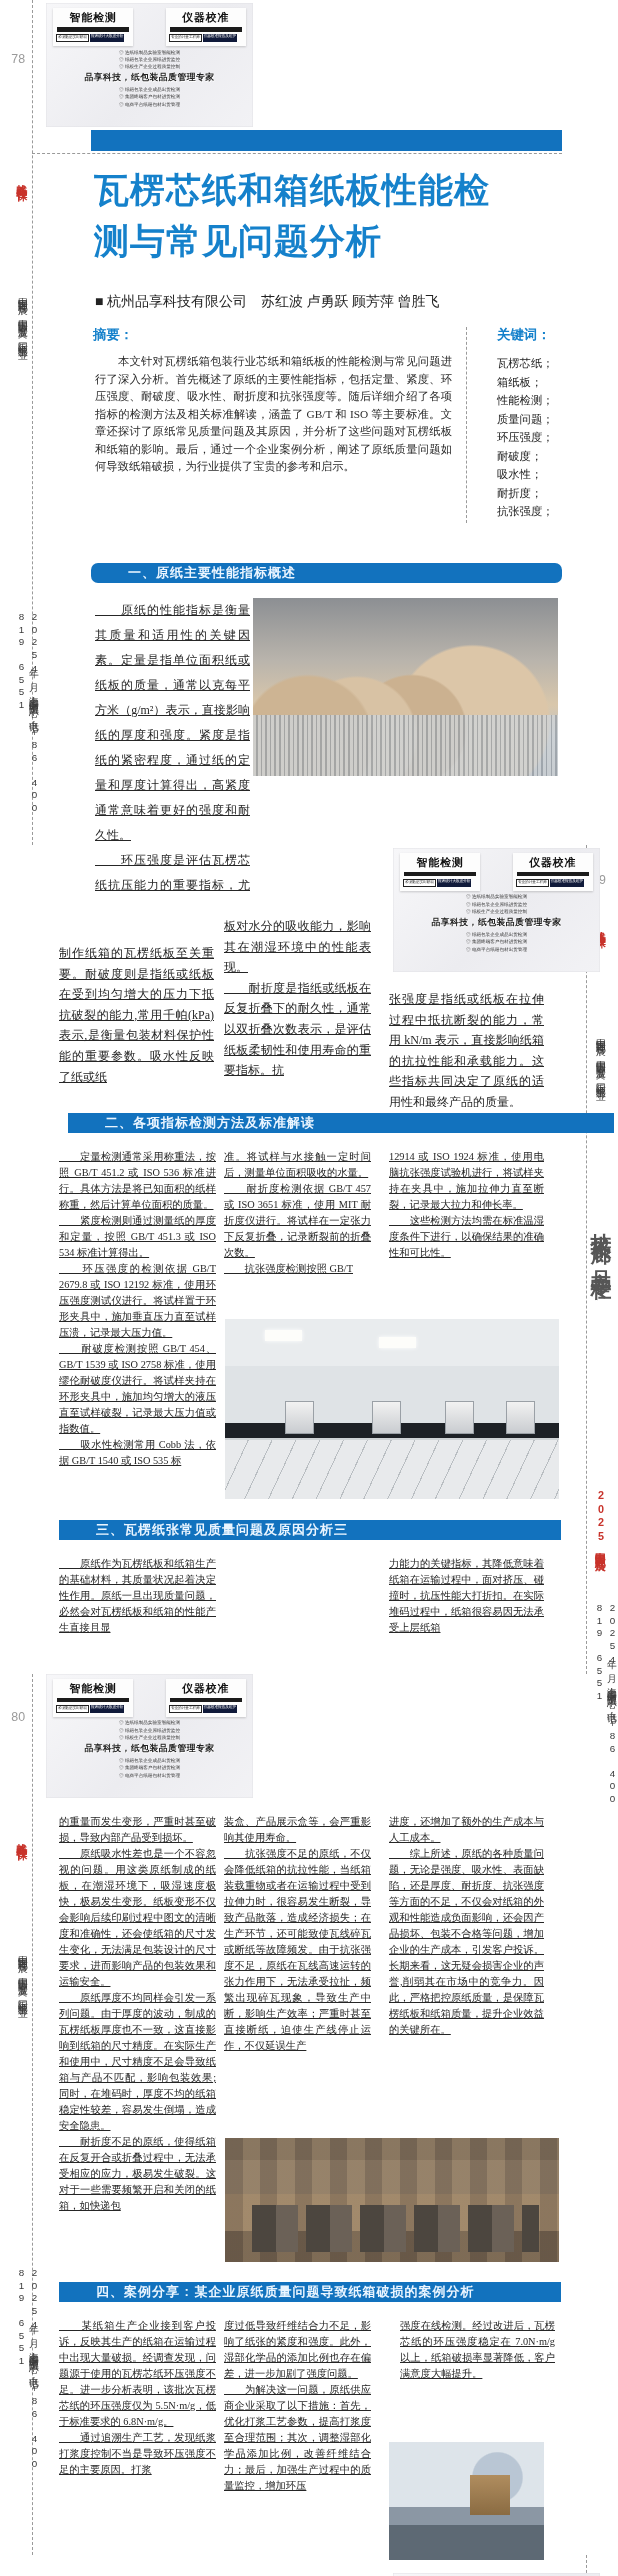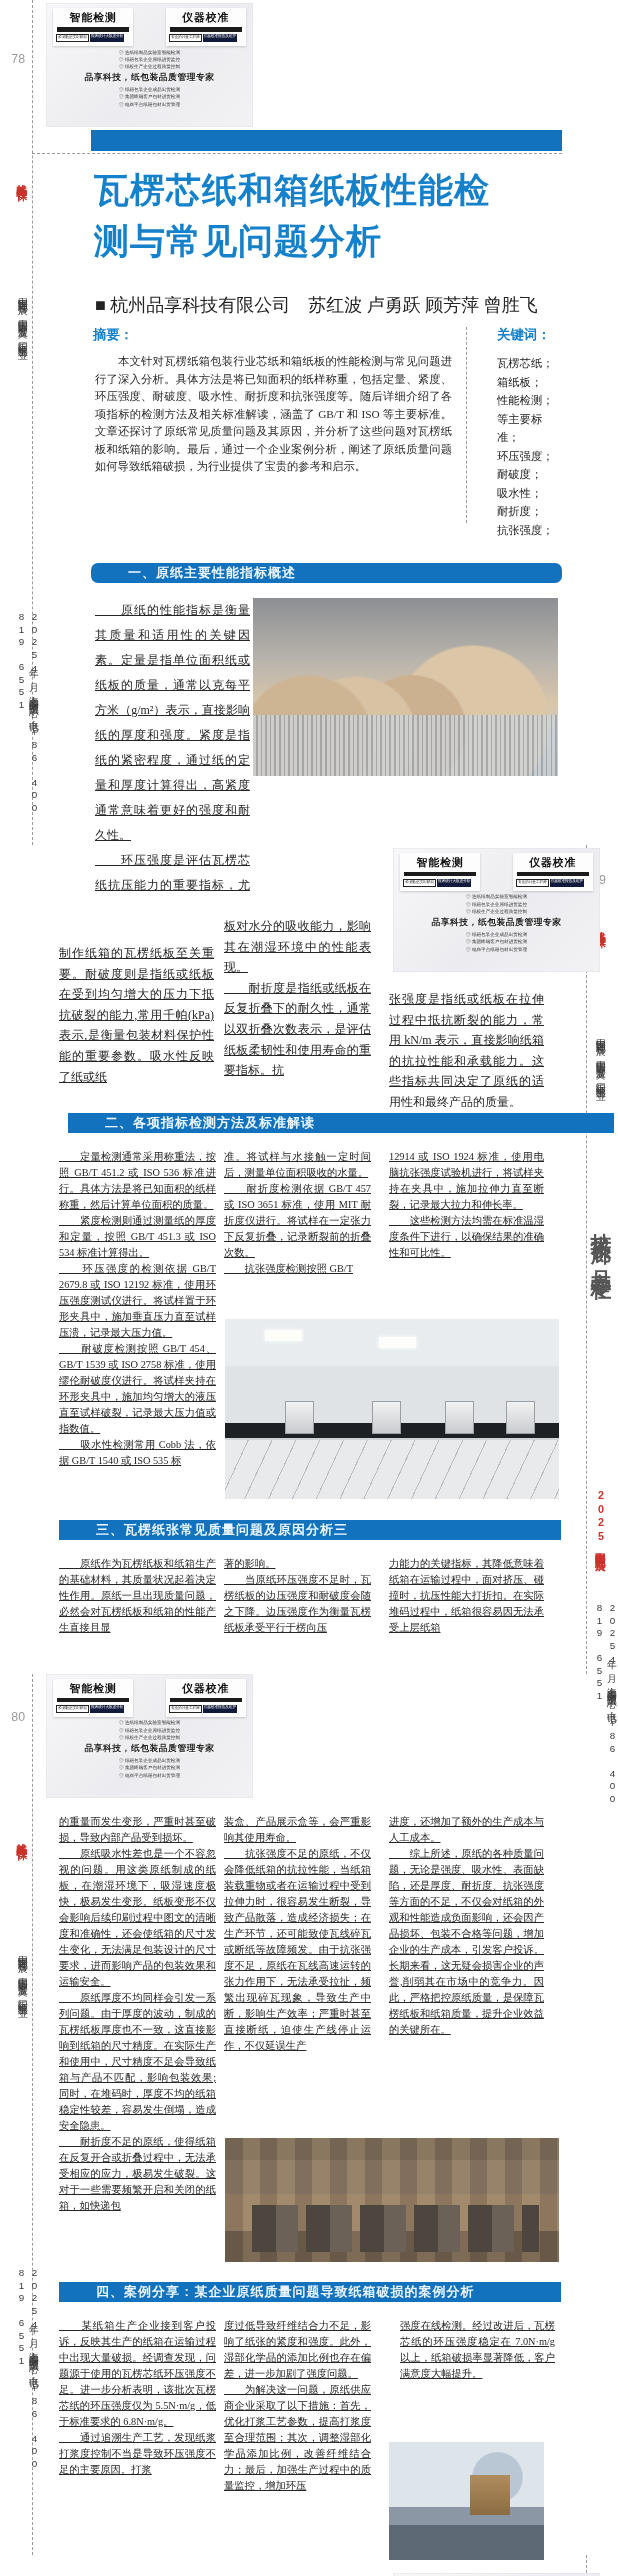--- a/index.html
+++ b/index.html
@@ -35,7 +35,7 @@
   
   .topbar { position:absolute; left:91px; width:471px; height:20.6px; background:#1272BE; }
   .title { position:absolute; left:94px; font-family:"Liberation Sans", sans-serif; font-weight:bold; color:#1581CB; font-size:35px; line-height:52px; letter-spacing:1px; }
-  .authors { position:absolute; left:95px; font-size:18px; color:#222; }
+  .authors { position:absolute; left:95px; font-size:14px; color:#222; }
   .lbl { position:absolute; font-family:"Liberation Sans", sans-serif; font-weight:bold; color:#1581CB; font-size:13.4px; }
   .abstract { position:absolute; left:95px; top:353px; width:357px; font-size:11.3px; line-height:17.5px; text-align:justify; }
   .kwlist { position:absolute; left:497px; top:354px; width:67px; }

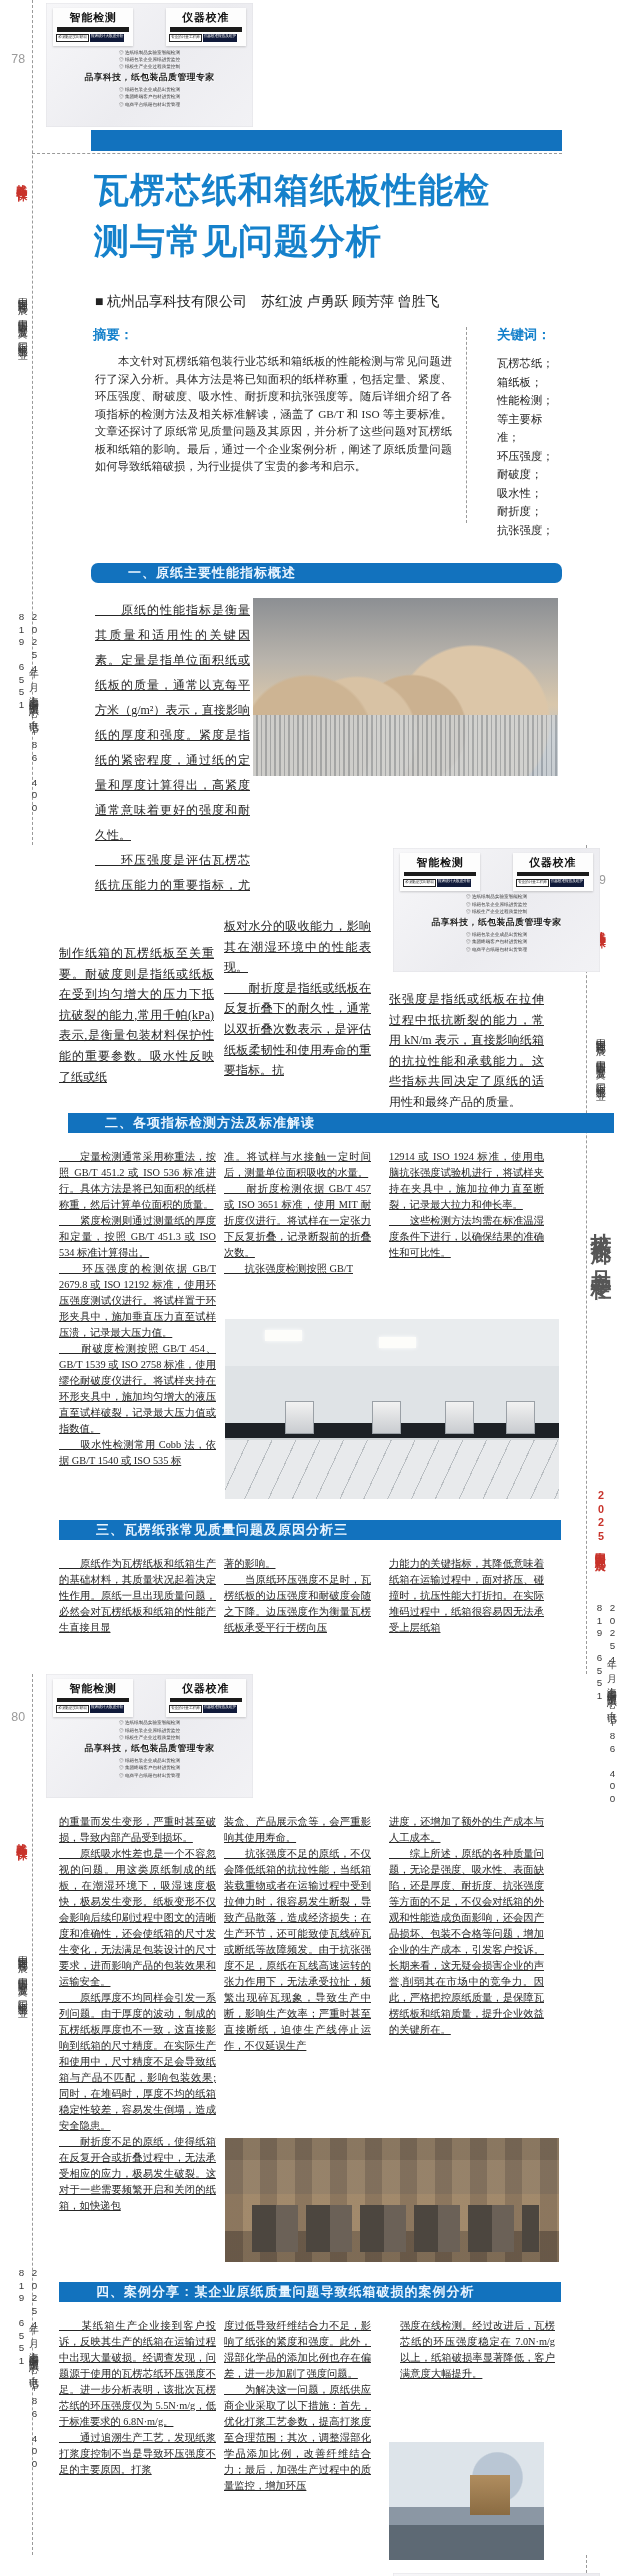--- a/index.html
+++ b/index.html
@@ -128,7 +128,7 @@
 
   <div class="lbl" style="left:93px; top:326px;">摘要：</div>
   <div class="lbl" style="left:497px; top:326px;">关键词：</div>
-  <div class="abstract">　　本文针对瓦楞纸箱包装行业芯纸和箱纸板的性能检测与常见问题进行了深入分析。具体方法是将已知面积的纸样称重，包括定量、紧度、环压强度、耐破度、吸水性、耐折度和抗张强度等。随后详细介绍了各项指标的检测方法及相关标准解读，涵盖了 GB/T 和 ISO 等主要标准。文章还探讨了原纸常见质量问题及其原因，并分析了这些问题对瓦楞纸板和纸箱的影响。最后，通过一个企业案例分析，阐述了原纸质量问题如何导致纸箱破损，为行业提供了宝贵的参考和启示。</div>
+  <div class="abstract">　　本文针对瓦楞纸箱包装行业芯纸和箱纸板的性能检测与常见问题进行了深入分析。首先概述了原纸的主要性能指标，包括定量、紧度、环压强度、耐破度、吸水性、耐折度和抗张强度等。随后详细介绍了各项指标的检测方法及相关标准解读，涵盖了 GB/T 和 ISO 等主要标准。文章还探讨了原纸常见质量问题及其原因，并分析了这些问题对瓦楞纸板和纸箱的影响。最后，通过一个企业案例分析，阐述了原纸质量问题如何导致纸箱破损，为行业提供了宝贵的参考和启示。</div>
   <div class="dashv" style="left:466px; top:327px; height:196px;"></div>
   <div class="kwlist">
     <div>瓦楞芯纸；</div>

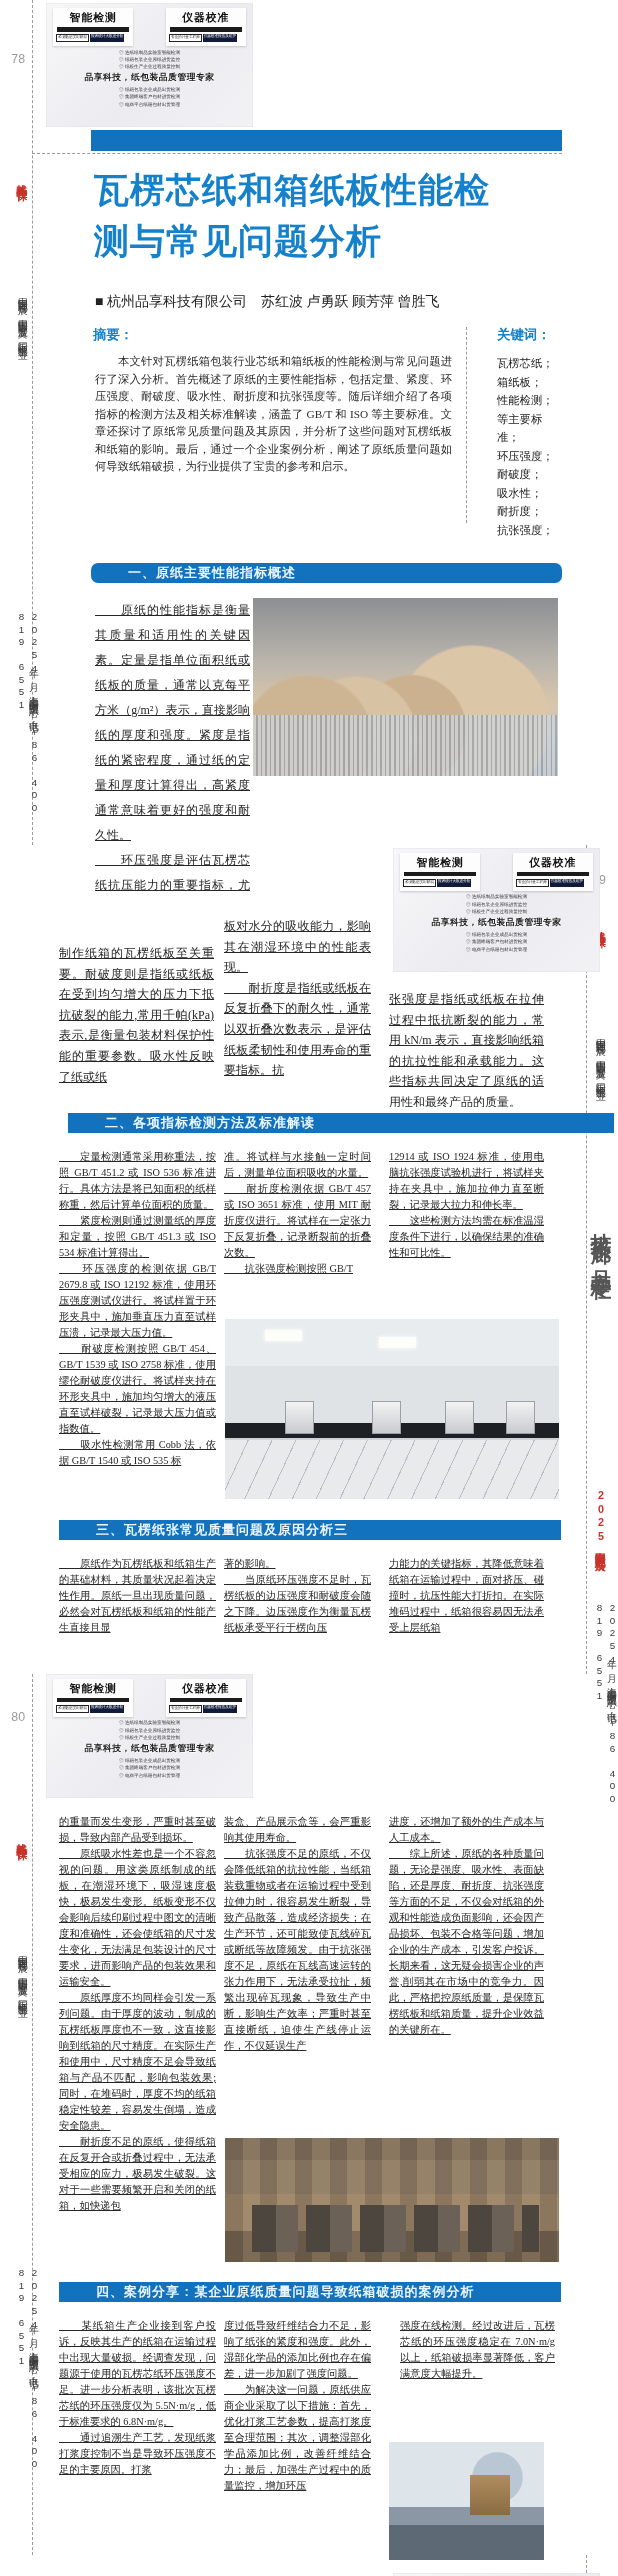--- a/index.html
+++ b/index.html
@@ -134,7 +134,7 @@
     <div>瓦楞芯纸；</div>
     <div>箱纸板；</div>
     <div>性能检测；</div>
-    <div>等主要标准；</div>
+    <div>质量问题；</div>
     <div>环压强度；</div>
     <div>耐破度；</div>
     <div>吸水性；</div>

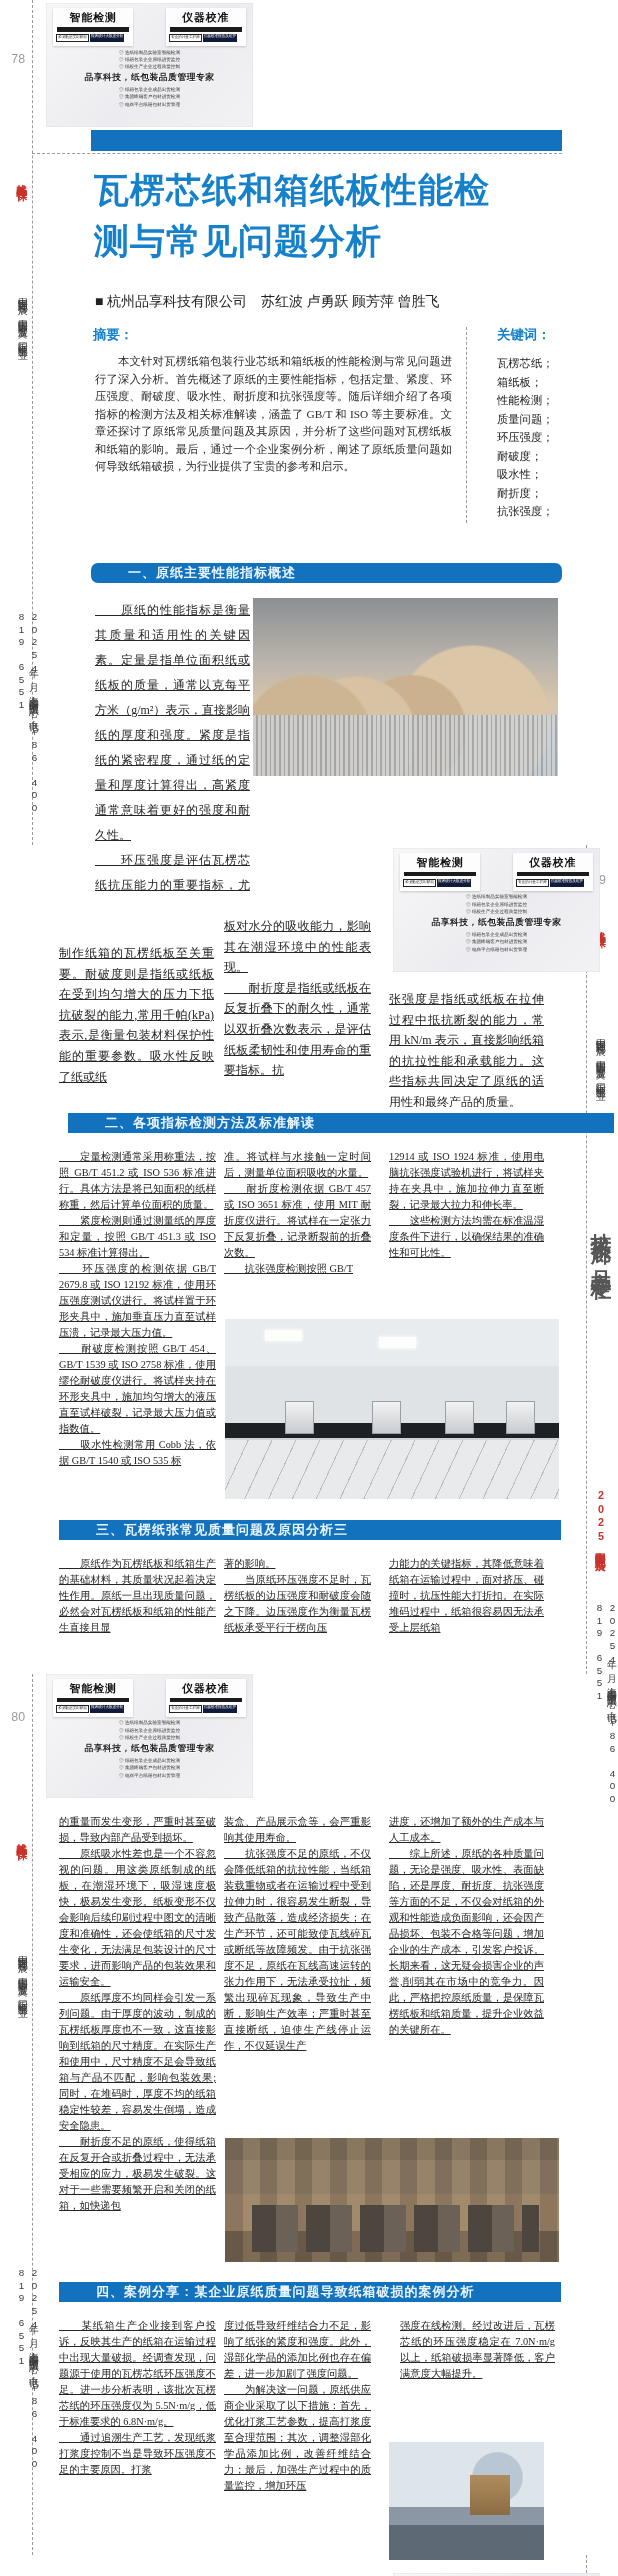--- a/index.html
+++ b/index.html
@@ -214,8 +214,6 @@
 
   <div class="sechdr" style="top:1520px; left:59px; width:502px;">三、瓦楞纸张常见质量问题及原因分析三</div>
   <div class="col" style="left:59px; top:1556px; width:157px; height:103px;">　　原纸作为瓦楞纸板和纸箱生产的基础材料，其质量状况起着决定性作用。原纸一旦出现质量问题，必然会对瓦楞纸板和纸箱的性能产生直接且显</div>
-  <div class="col" style="left:224px; top:1556px; width:147px; height:103px;">著的影响。
-　　当原纸环压强度不足时，瓦楞纸板的边压强度和耐破度会随之下降。边压强度作为衡量瓦楞纸板承受平行于楞向压</div>
   <div class="col" style="left:389px; top:1556px; width:155px; height:116px;">力能力的关键指标，其降低意味着纸箱在运输过程中，面对挤压、碰撞时，抗压性能大打折扣。在实际堆码过程中，纸箱很容易因无法承受上层纸箱</div>
 
   <div class="abs pagenum" style="left:11.3px; top:1710px;">80</div>

